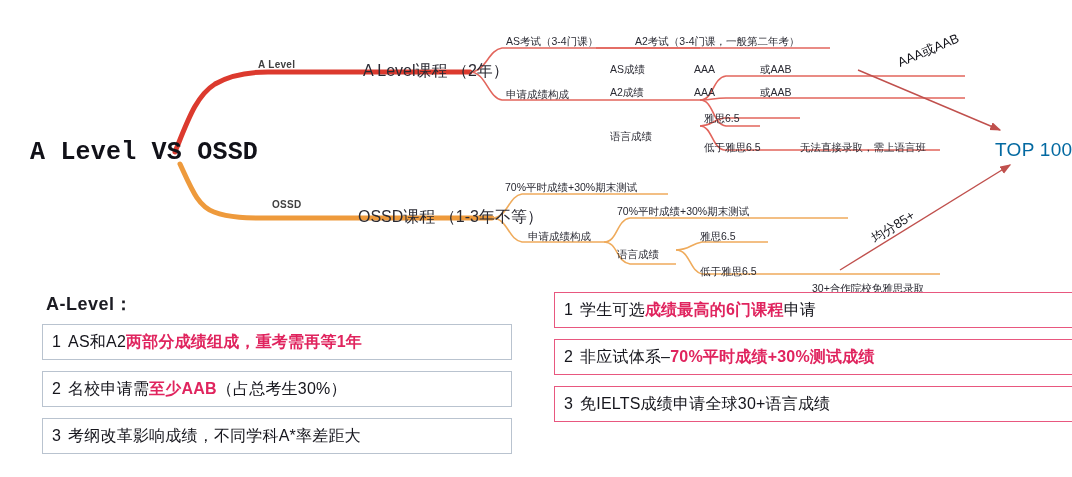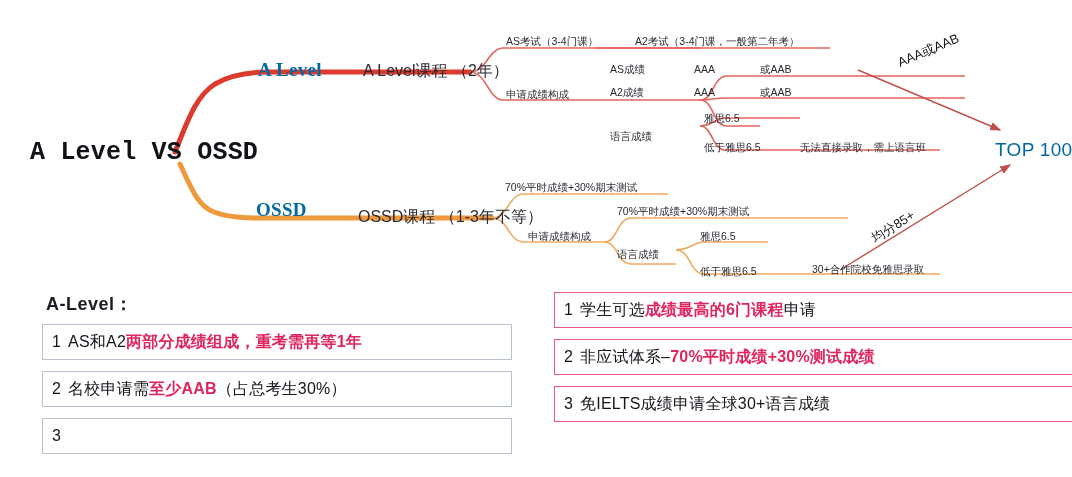--- a/index.html
+++ b/index.html
@@ -24,7 +24,7 @@
   }
 
   .branch-title{
-    font-size:19px;font-weight:bold;color:#0369a1;letter-spacing:.3px;font-family:Liberation Serif, serif;
+    font-size:10px;font-weight:bold;color:#404040;letter-spacing:.3px;
   }
 
   .node-t{font-size:16px;color:#2a2a33;}

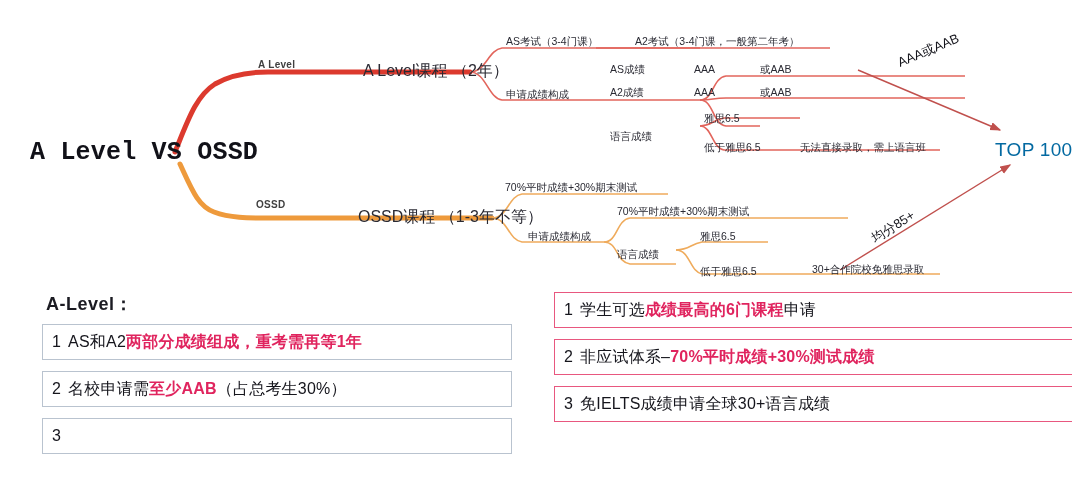--- a/index.html
+++ b/index.html
@@ -134,7 +134,7 @@
     <div class="lbl node-s" style="left:704px;top:142px;">低于雅思6.5</div>
     <div class="lbl node-s" style="left:800px;top:142px;">无法直接录取，需上语言班</div>
 
-    <div class="lbl branch-title" style="left:256px;top:200px;">OSSD</div>
+    <div class="lbl branch-title" style="left:272px;top:200px;">OSSD</div>
     <div class="lbl node-t" style="left:358px;top:209px;">OSSD课程 （1-3年不等）</div>
 
     <div class="lbl node-s" style="left:505px;top:182px;">70%平时成绩+30%期末测试</div>

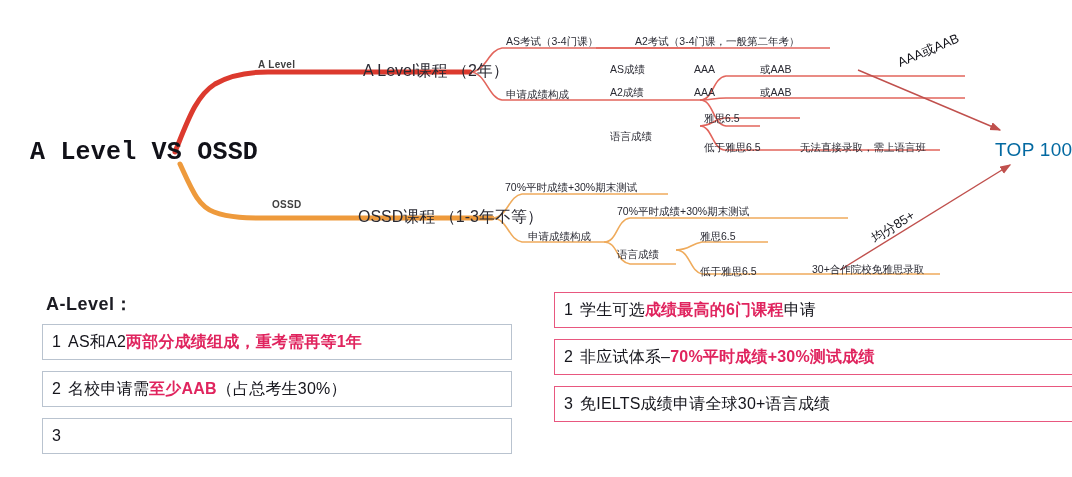--- a/index.html
+++ b/index.html
@@ -143,7 +143,7 @@
     <div class="lbl node-s" style="left:617px;top:249px;">语言成绩</div>
     <div class="lbl node-s" style="left:700px;top:231px;">雅思6.5</div>
     <div class="lbl node-s" style="left:700px;top:266px;">低于雅思6.5</div>
-    <div class="lbl node-s" style="left:812px;top:264px;">30+合作院校免雅思录取</div>
+    <div class="lbl node-s" style="left:812px;top:283px;">30+合作院校免雅思录取</div>
 
     <div class="arrow-lbl a1">AAA或AAB</div>
     <div class="arrow-lbl a2">均分85+</div>

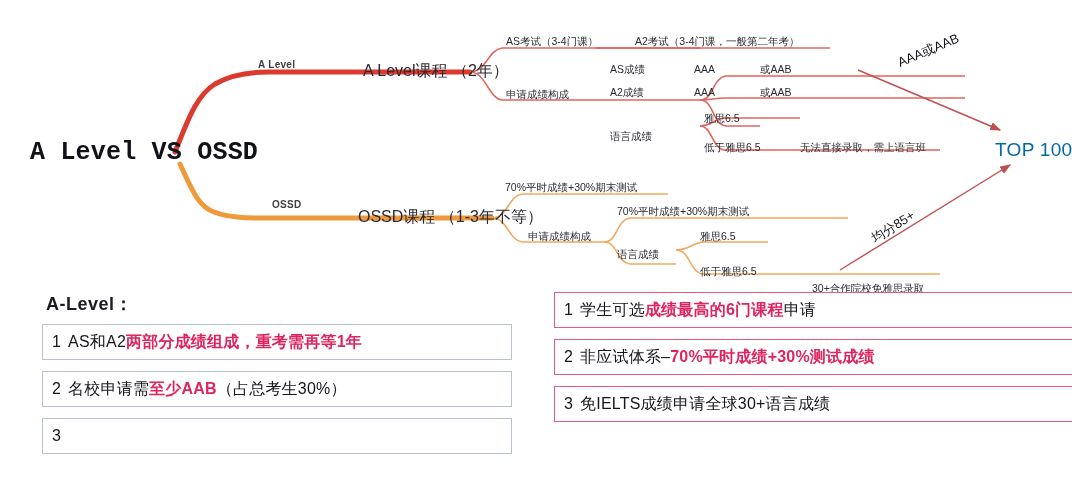--- a/index.html
+++ b/index.html
@@ -167,6 +167,7 @@
         </div>
         <div class="row">
           <span class="num">3</span>
+          <span class="plain">考纲改革影响成绩，不同学科A*率差距大</span>
         </div>
       </div>
   </div>

